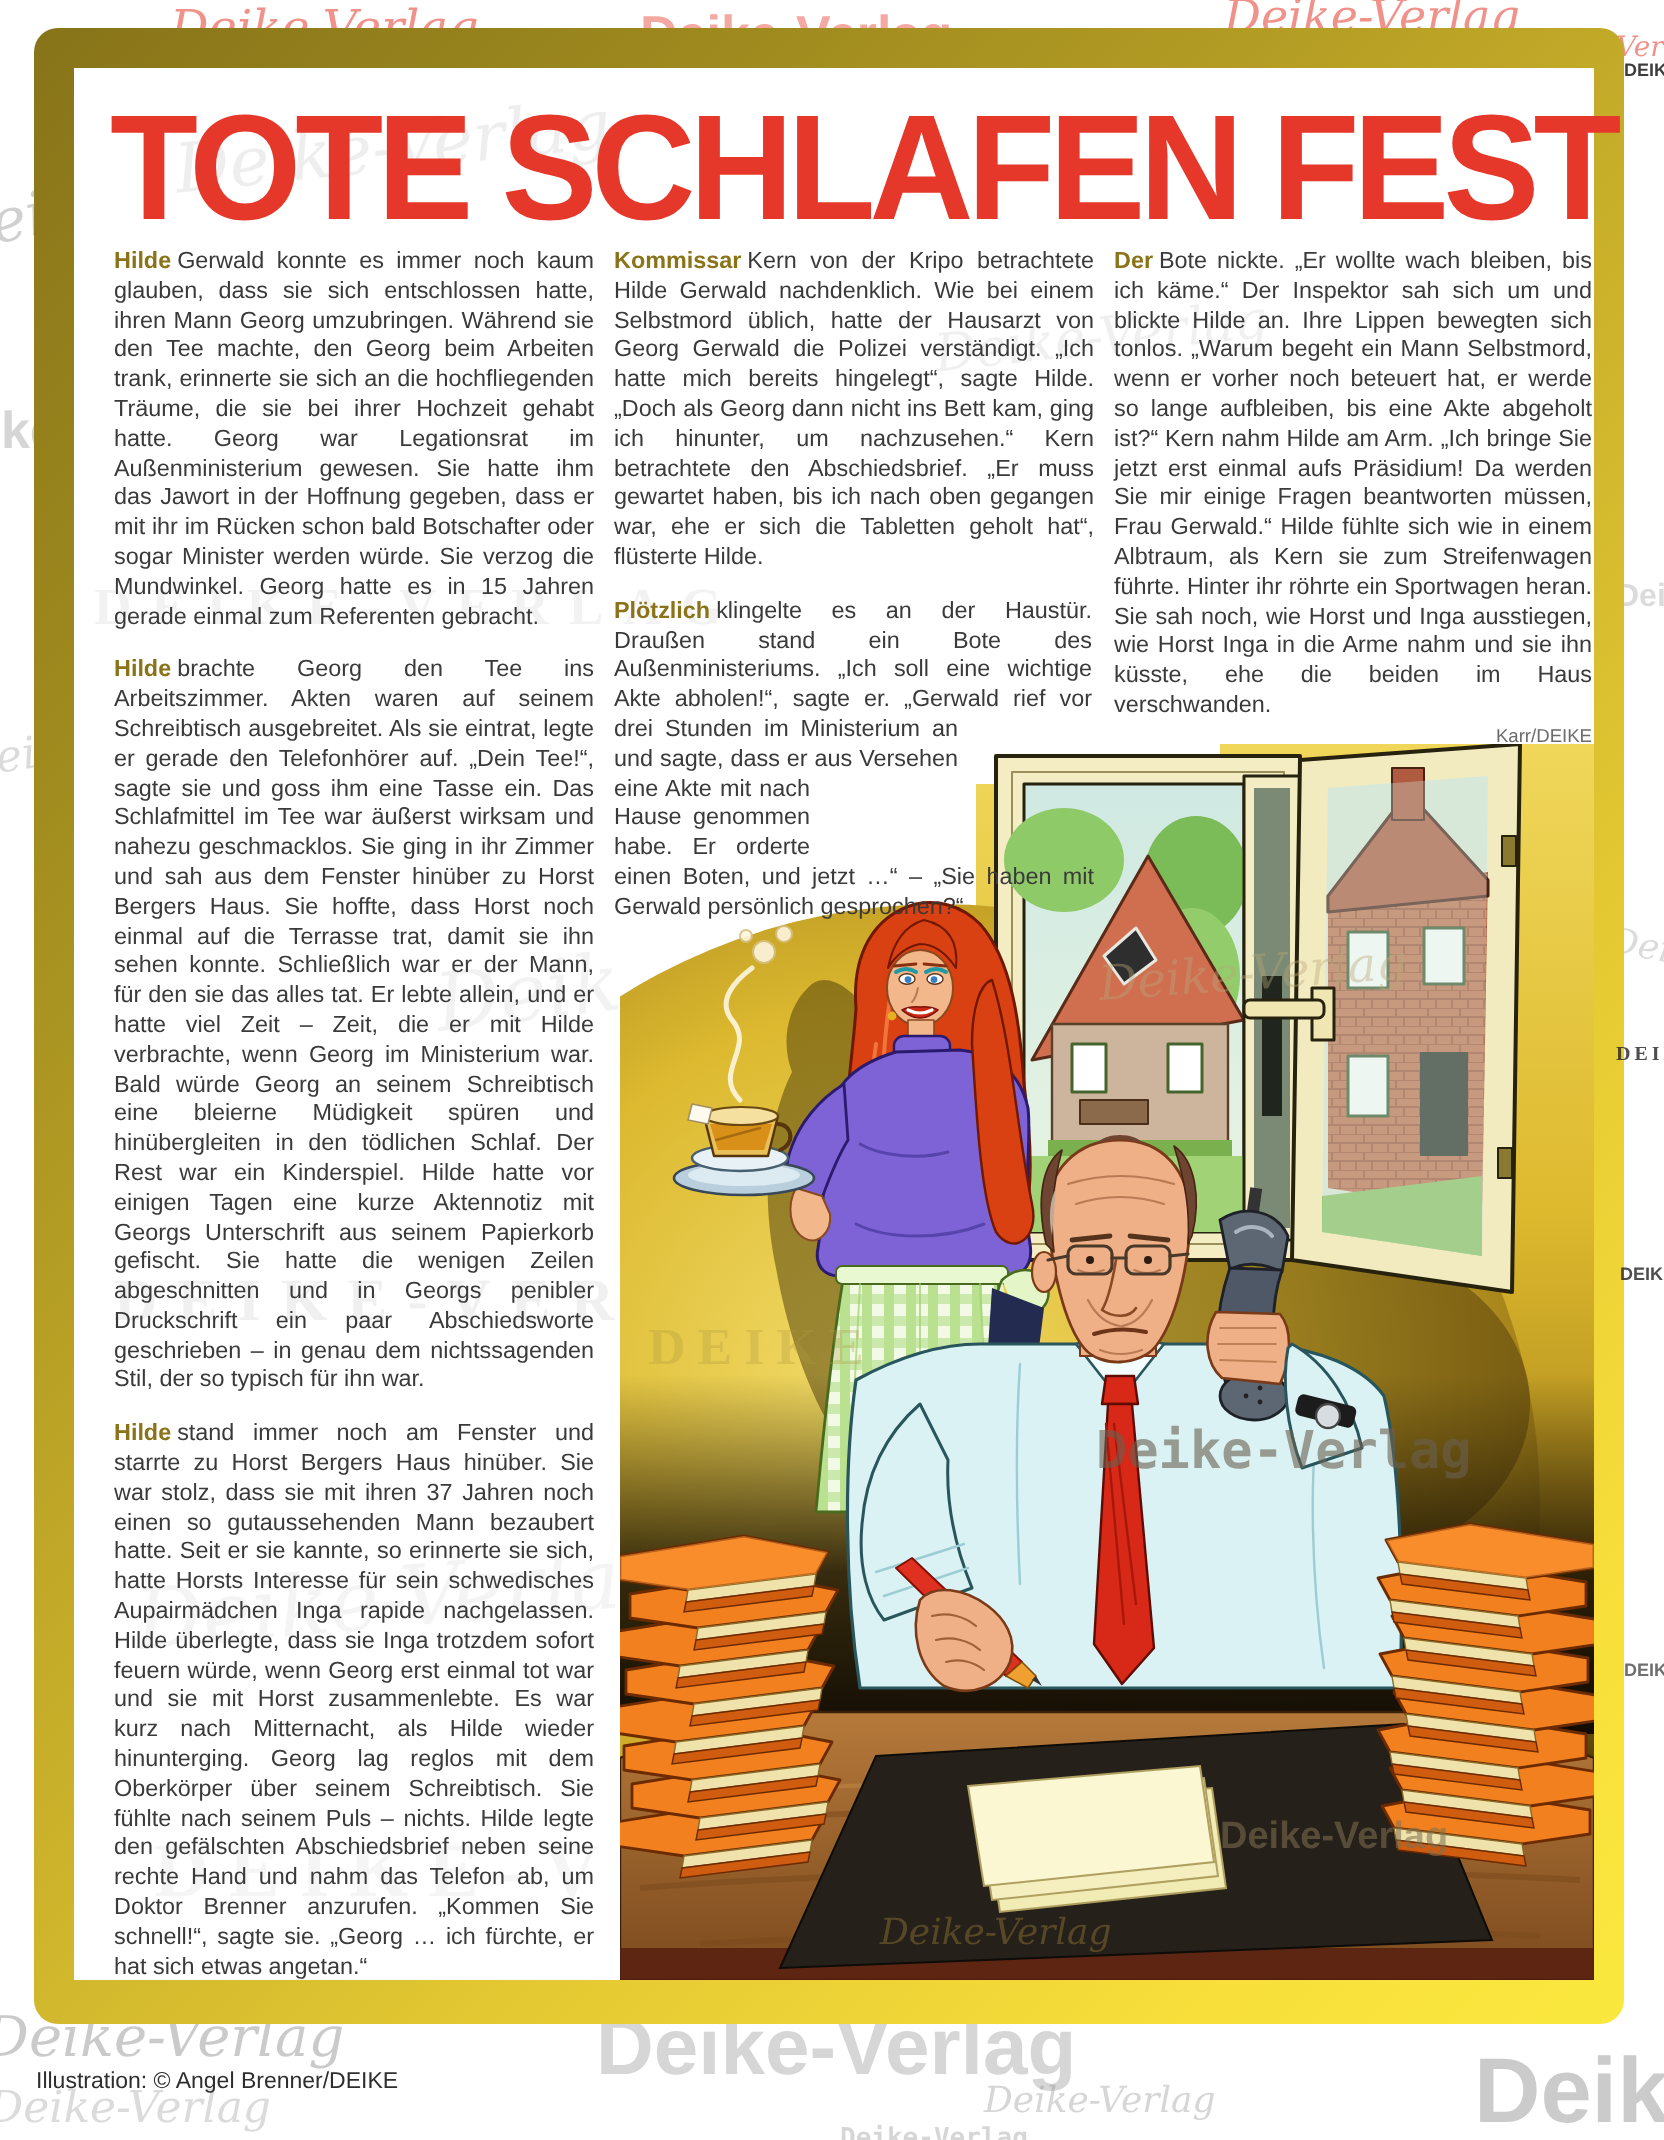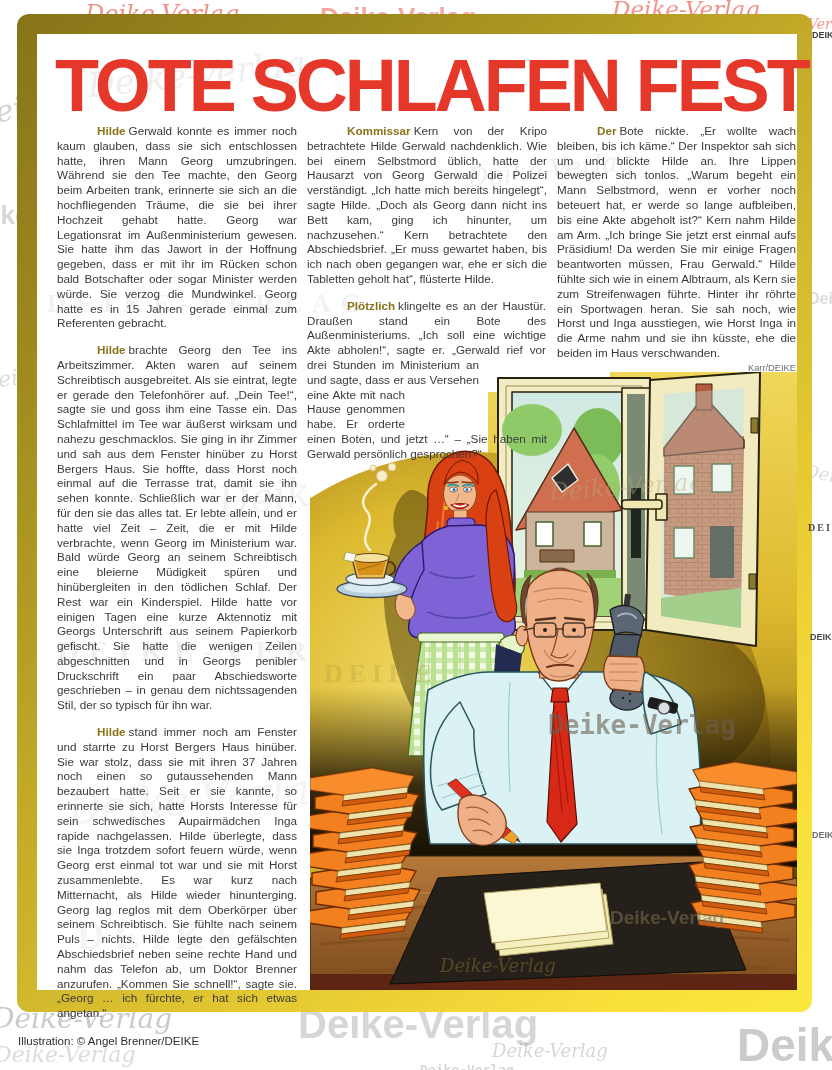--- a/index.html
+++ b/index.html
@@ -21,7 +21,7 @@
   .col{position:absolute;top:90px;width:240px;z-index:6;font-size:11.7px;line-height:14.8px;
     color:#3a3a3a;text-align:justify;}
   .col p{margin:0 0 12px 0;}
-  .lead{font-weight:bold;color:#8a7318;margin-right:3px;margin-left:40px;}
+  .lead{font-weight:bold;color:#8a7318;margin-right:3px;}
   .col1{left:20px;}
   .col2{left:270px;}
   .col3{left:520px;width:239px;}

